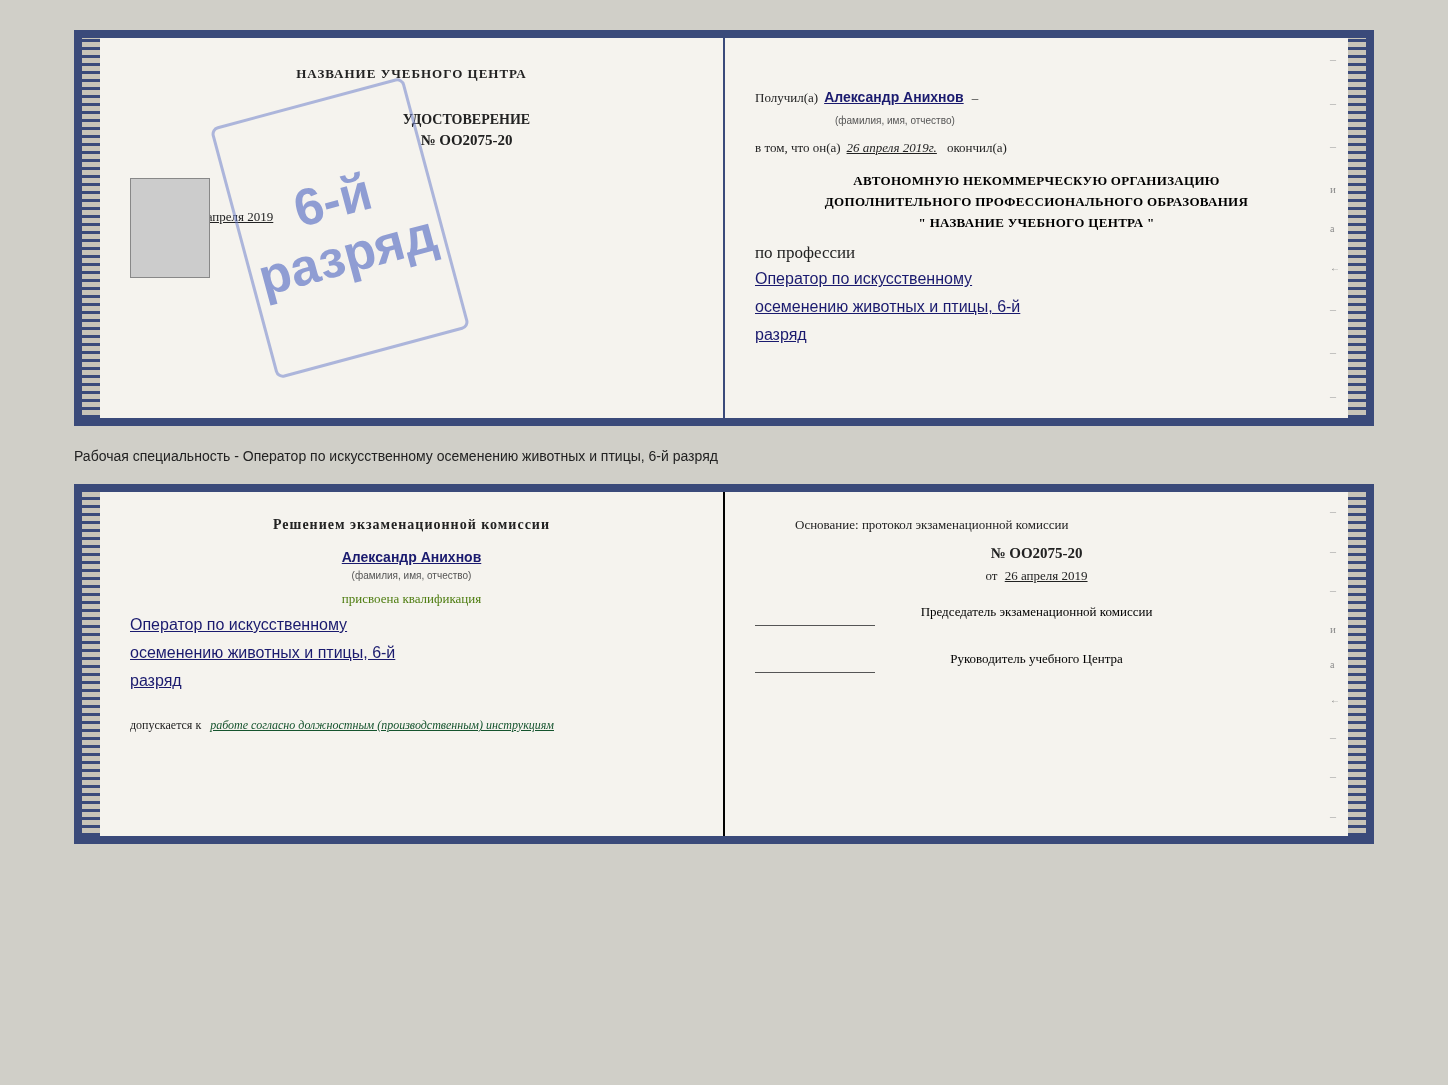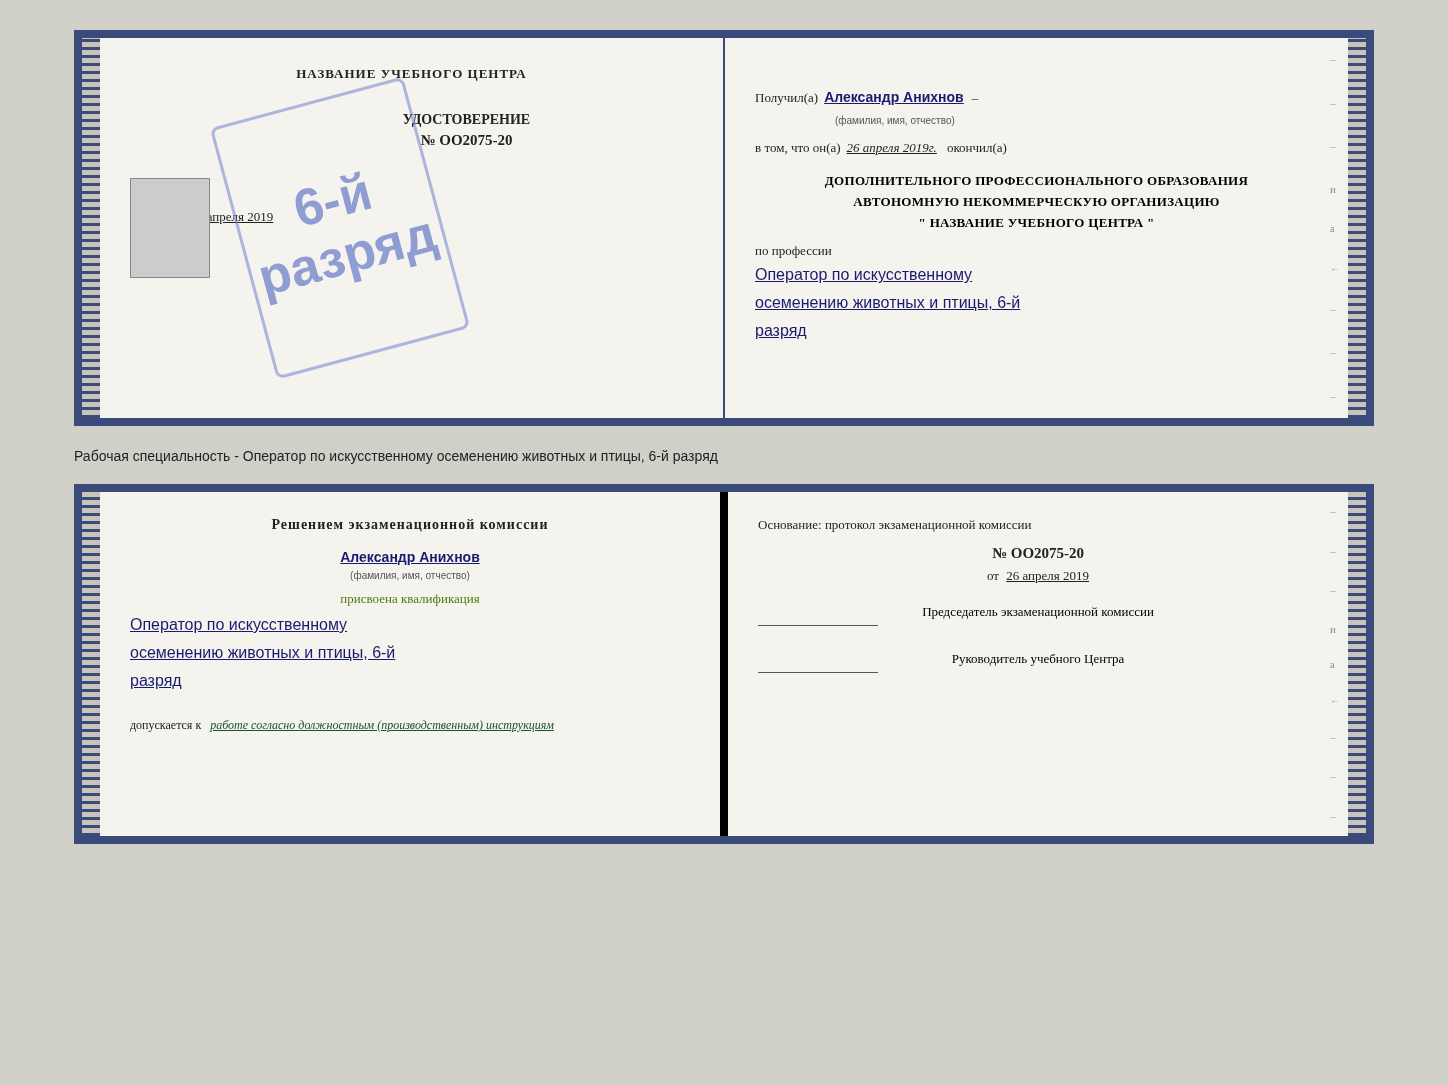--- a/index.html
+++ b/index.html
@@ -362,8 +362,8 @@
     </div>
 
     <div class="organization-block">
+      <div>АВТОНОМНУЮ НЕКОММЕРЧЕСКУЮ ОРГАНИЗАЦИЮ</div>
       <div>ДОПОЛНИТЕЛЬНОГО ПРОФЕССИОНАЛЬНОГО ОБРАЗОВАНИЯ</div>
-      <div>АВТОНОМНУЮ НЕКОММЕРЧЕСКУЮ ОРГАНИЗАЦИЮ</div>
       <div>"   НАЗВАНИЕ УЧЕБНОГО ЦЕНТРА   "</div>
     </div>
 

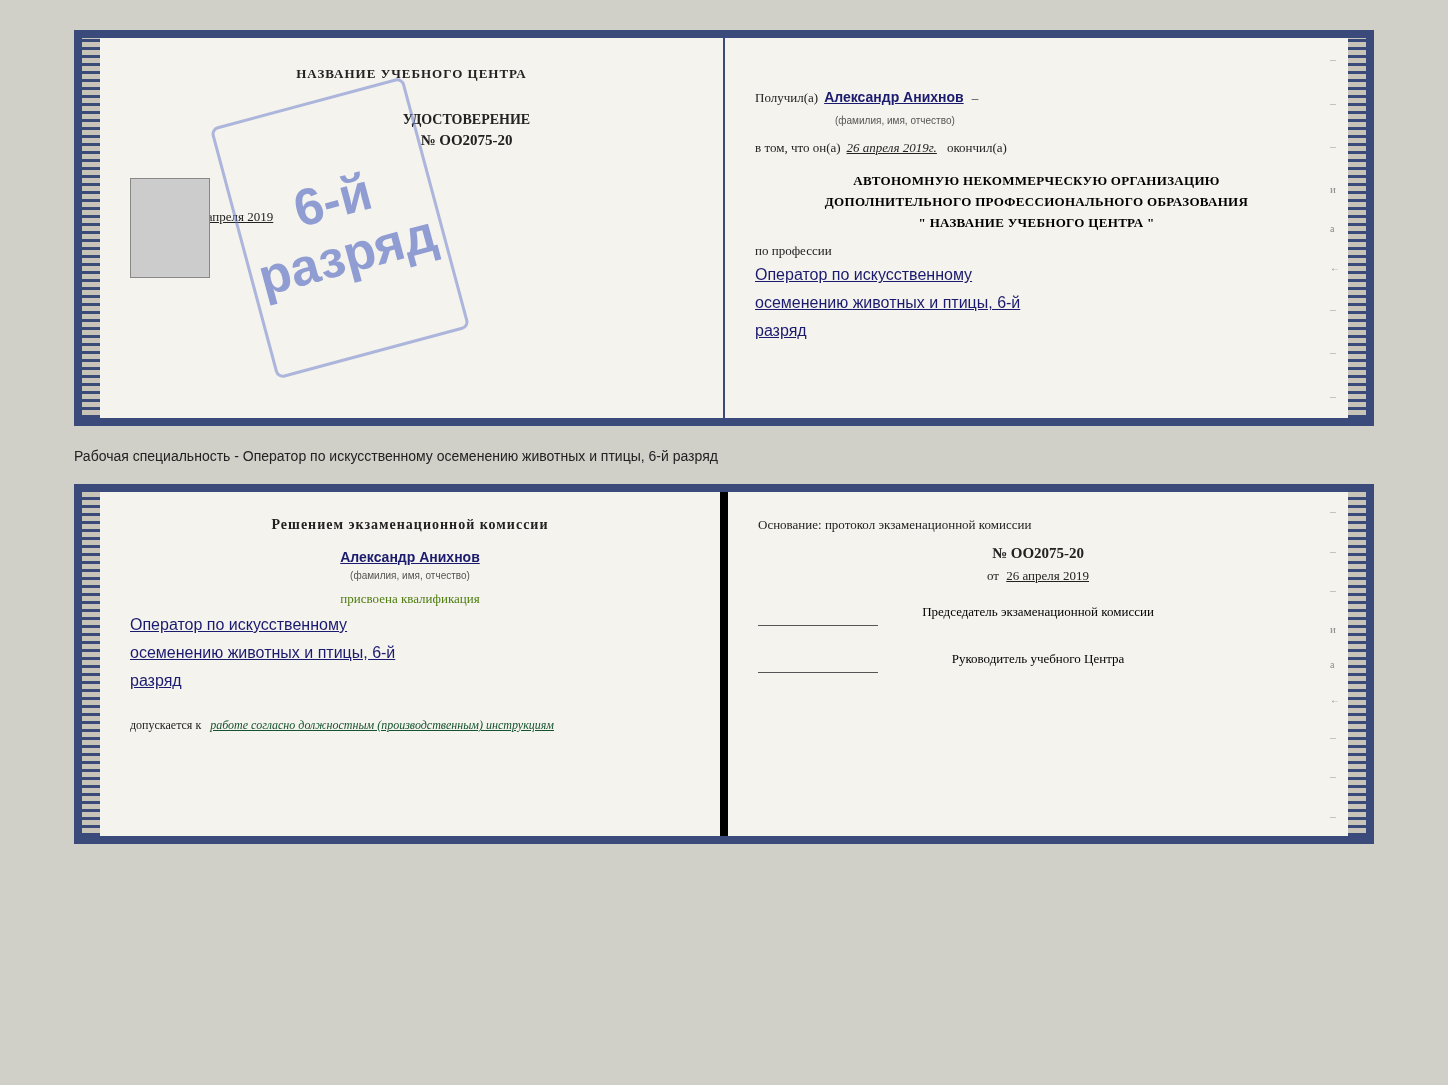--- a/index.html
+++ b/index.html
@@ -178,7 +178,7 @@
     }
 
     .profession-line {
-      font-size: 13px;
+      font-size: 17px;
       color: #222;
       margin-top: 10px;
     }

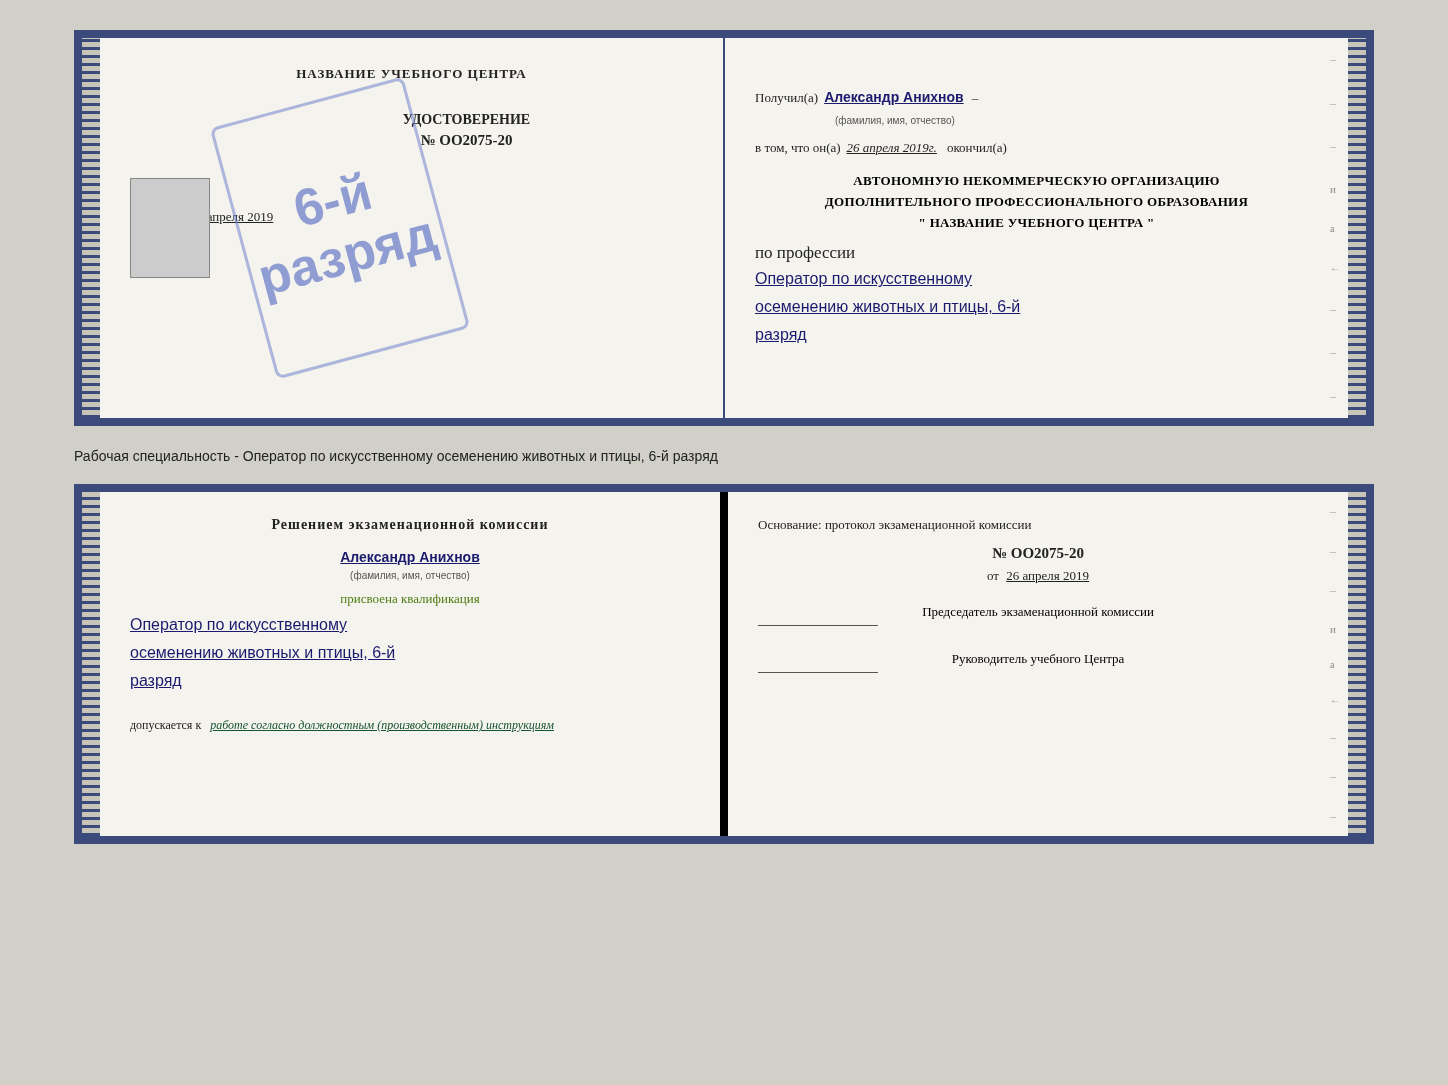--- a/index.html
+++ b/index.html
@@ -232,7 +232,7 @@
     }
 
     .bottom-half-left {
-      border-right: 8px solid #000000;
+      border-right: 2px solid #000000;
     }
 
     .komissia-title {

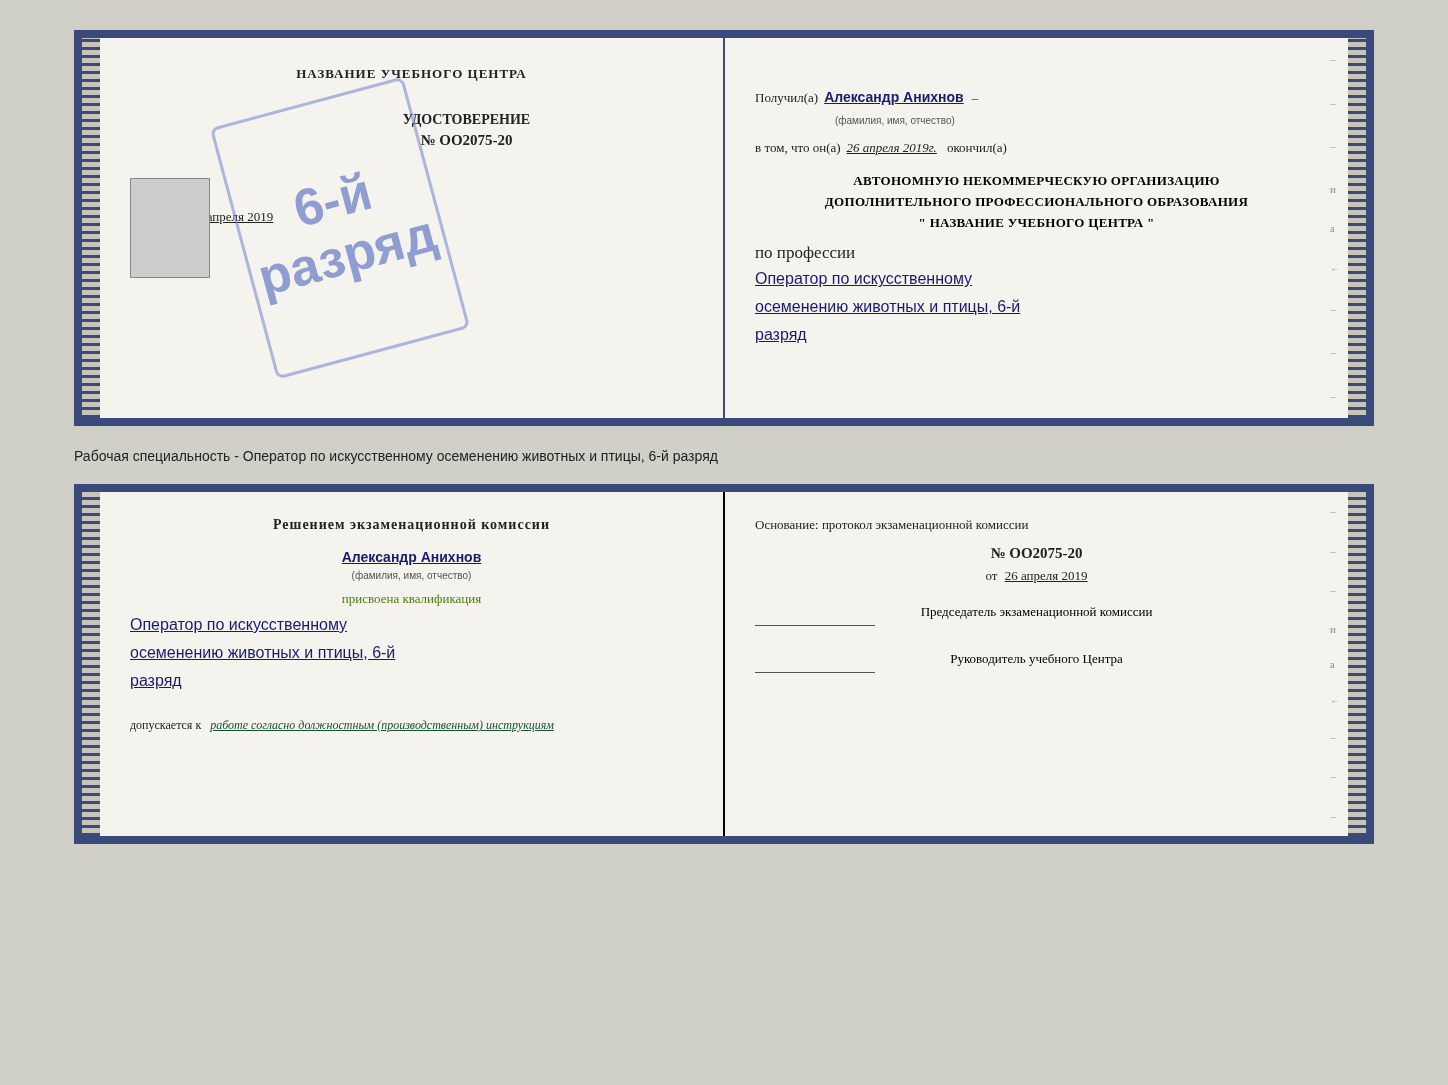--- a/index.html
+++ b/index.html
@@ -280,6 +280,7 @@
       font-size: 13px;
       color: #222;
       margin-bottom: 8px;
+      margin-left: 40px;
     }
 
     .protocol-number {

